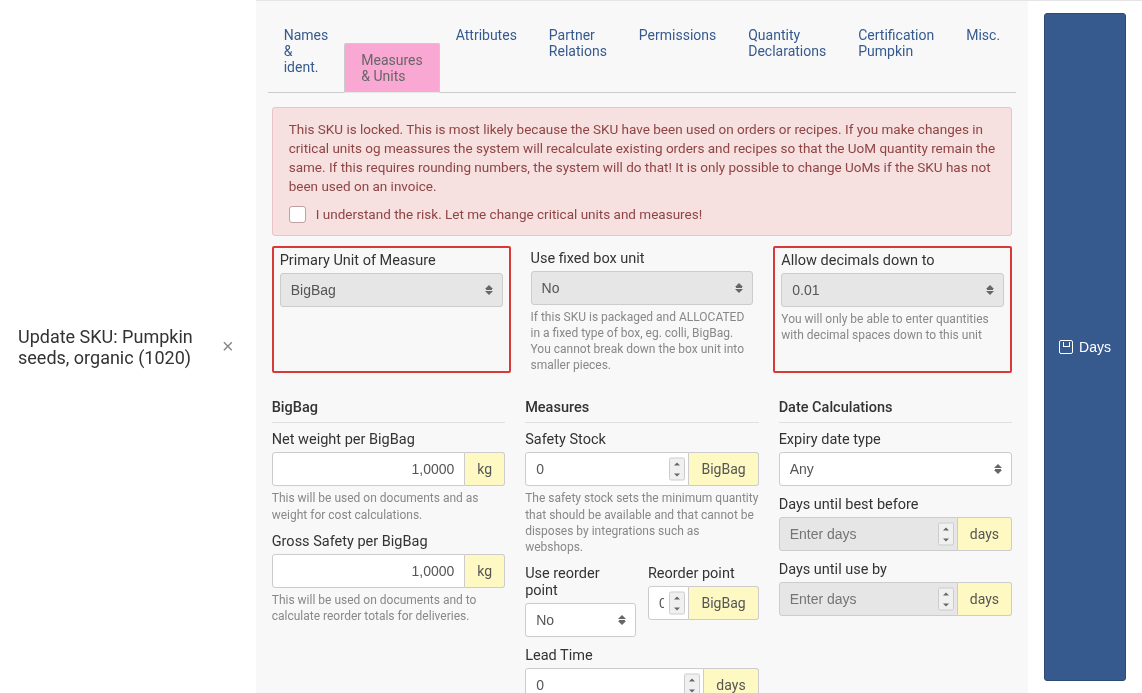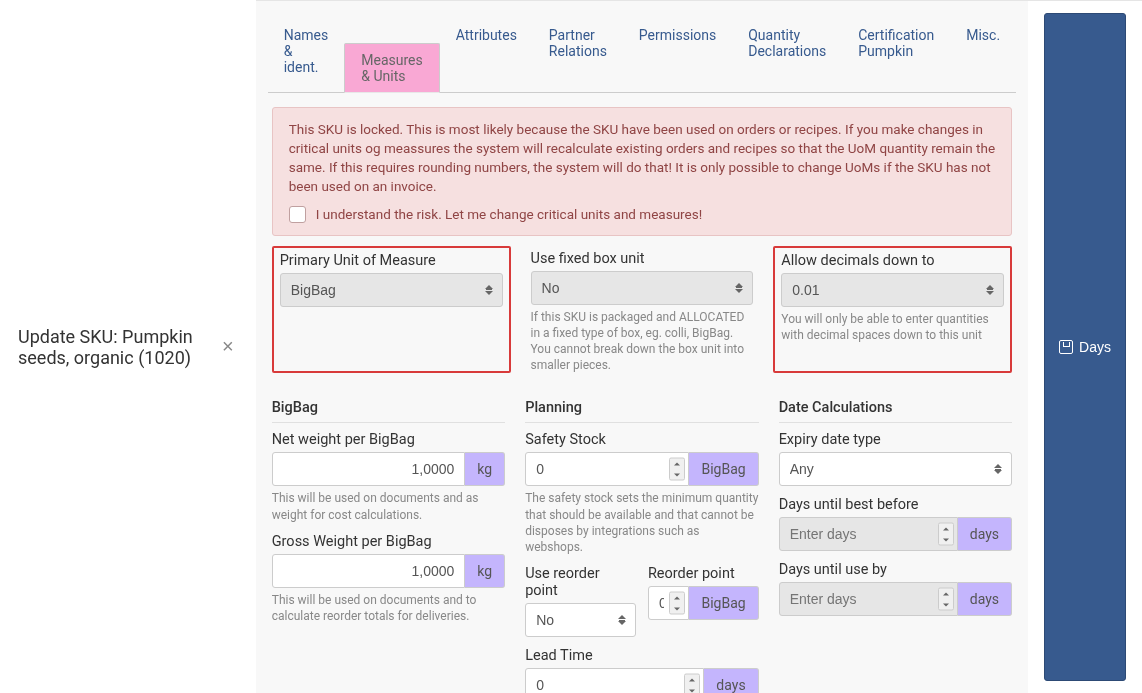--- a/index.html
+++ b/index.html
@@ -145,7 +145,7 @@
         </div>
 
         <div class="col3">
-          <div class="section-head">Planning</div>
+          <div class="section-head">Measures</div>
           <label class="field-label">Safety Stock</label>
           <div class="input-group">
             <div class="stepper-wrap">

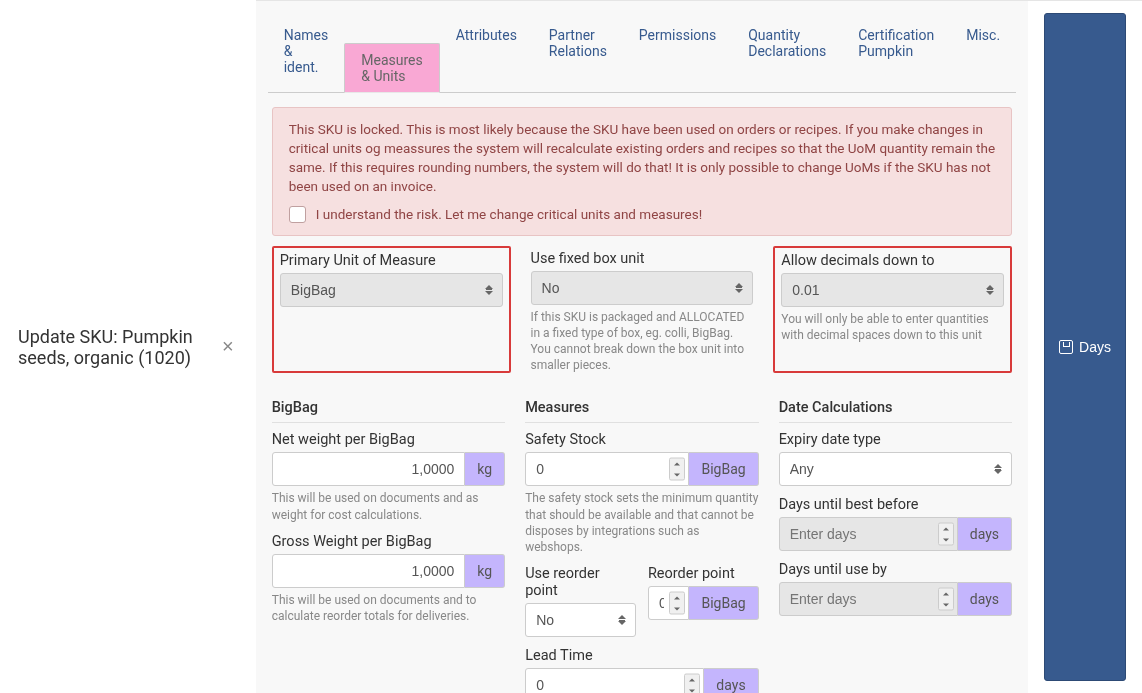--- a/index.html
+++ b/index.html
@@ -36,7 +36,7 @@
 .input-group { display: flex; }
 .input-group .form-input, .input-group .select-wrap { flex: 1; }
 .input-group .form-input { border-top-right-radius: 0; border-bottom-right-radius: 0; }
-.addon { background: #c4b5fd; border: 1px solid #ccc; border-left: none; padding: 0 12px; display: flex; align-items: center; color: #555; border-radius: 0 3px 3px 0; font-size: 14px; }
+.addon { background: #fef9c3; border: 1px solid #ccc; border-left: none; padding: 0 12px; display: flex; align-items: center; color: #555; border-radius: 0 3px 3px 0; font-size: 14px; }
 .subrow { display: flex; gap: 12px; }
 .subcol { flex: 1; }
 .stepper-wrap { position: relative; flex: 1;}

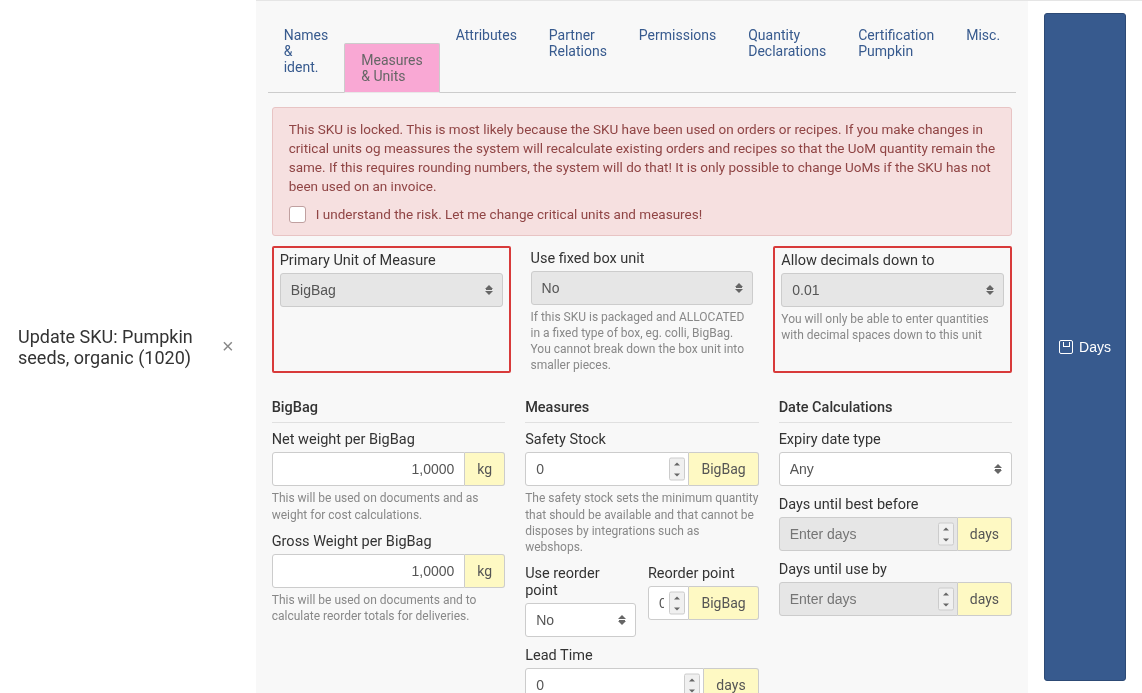--- a/index.html
+++ b/index.html
@@ -136,7 +136,7 @@
           </div>
           <div class="hint">This will be used on documents and as weight for cost calculations.</div>
 
-          <label class="field-label spacer-top">Gross Weight per BigBag</label>
+          <label class="field-label spacer-top">Gross Safety per BigBag</label>
           <div class="input-group">
             <input class="form-input white" value="1,0000" style="">
             <div class="addon">kg</div>

